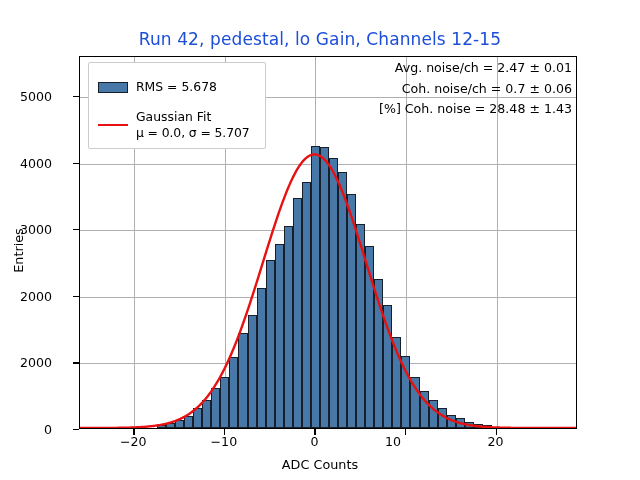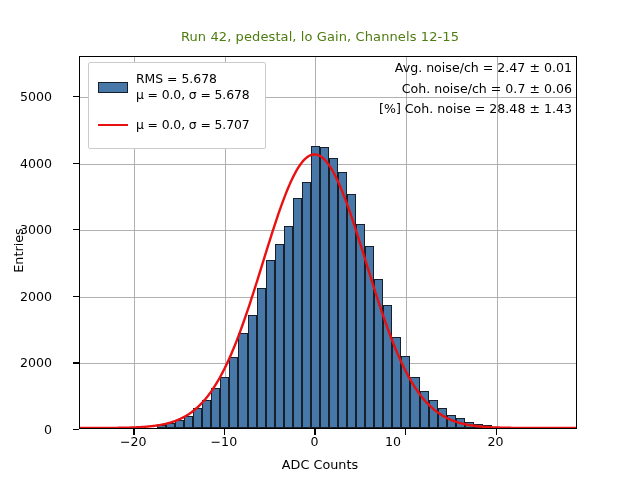--- a/index.html
+++ b/index.html
@@ -27,8 +27,8 @@
     top: 29px;
     width: 640px;
     text-align: center;
-    font-size: 13px;
-    color: #4d7c0f;
+    font-size: 17px;
+    color: #1d4ed8;
     letter-spacing: 0.1px;
   }
   

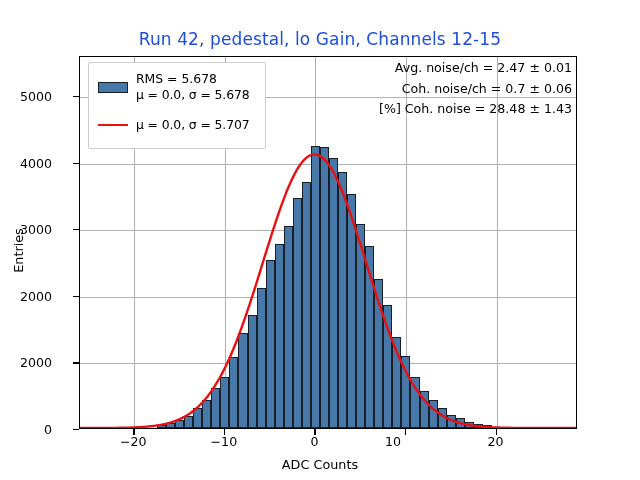--- a/index.html
+++ b/index.html
@@ -286,7 +286,6 @@
       </span>
       <span class="legend-text">
         <div>RMS = 5.678</div>
-        <div class="l2">μ = 0.0, σ = 5.678</div>
       </span>
     </div>
     <div class="legend-row">

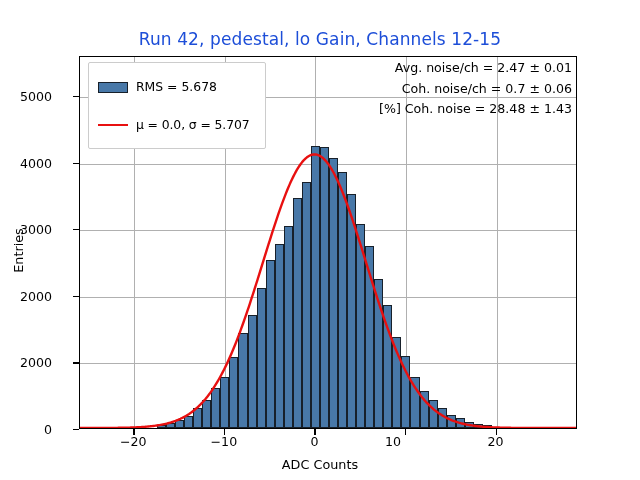--- a/index.html
+++ b/index.html
@@ -293,6 +293,7 @@
         <span class="swatch-line"></span>
       </span>
       <span class="legend-text">
+        <div>Gaussian Fit</div>
         <div class="l2">μ = 0.0, σ = 5.707</div>
       </span>
     </div>

